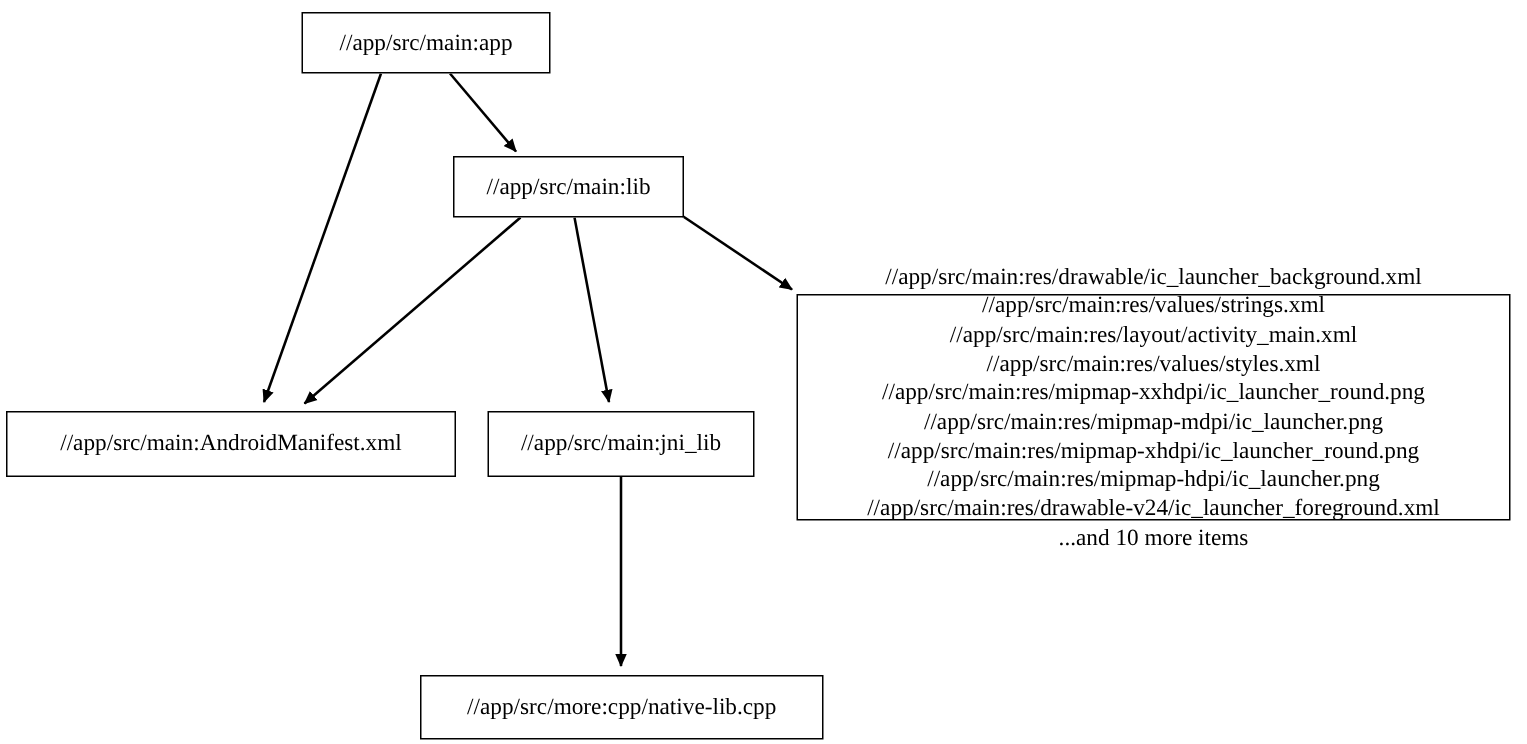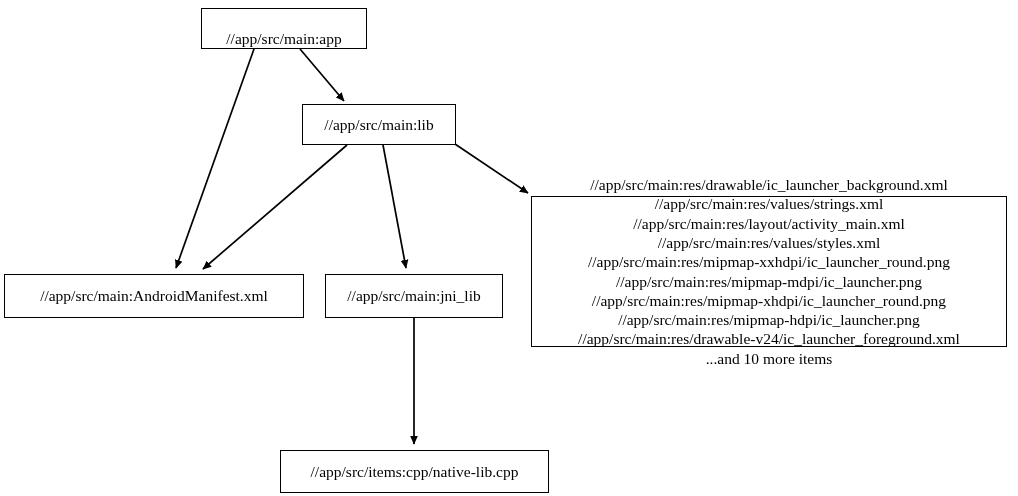--- a/index.html
+++ b/index.html
@@ -73,7 +73,7 @@
     <path d="M 414 318 L 414 444" stroke="#000000" stroke-width="1.7" fill="none" marker-end="url(#arrow)"></path>
   </svg>
 
-  <div class="node" style="left:201px; top:8px; width:166px; height:41px;align-items:flex-end;">
+  <div class="node" style="left:201px; top:8px; width:166px; height:41px;">
     <span class="node-label">//app/src/main:app</span>
   </div>
 

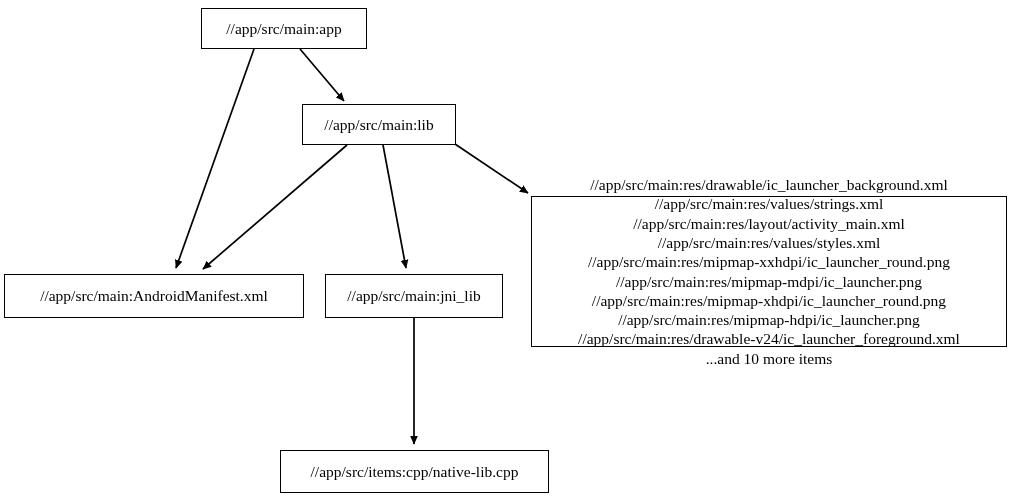--- a/index.html
+++ b/index.html
@@ -90,7 +90,7 @@
   </div>
 
   <div class="node" style="left:280px; top:450px; width:269px; height:43px;">
-    <span class="node-label">//app/src/items:cpp/native-lib.cpp</span>
+    <span class="node-label">//app/src/more:cpp/native-lib.cpp</span>
   </div>
 
   <div class="node" style="left:531px; top:196px; width:476px; height:151px;">

